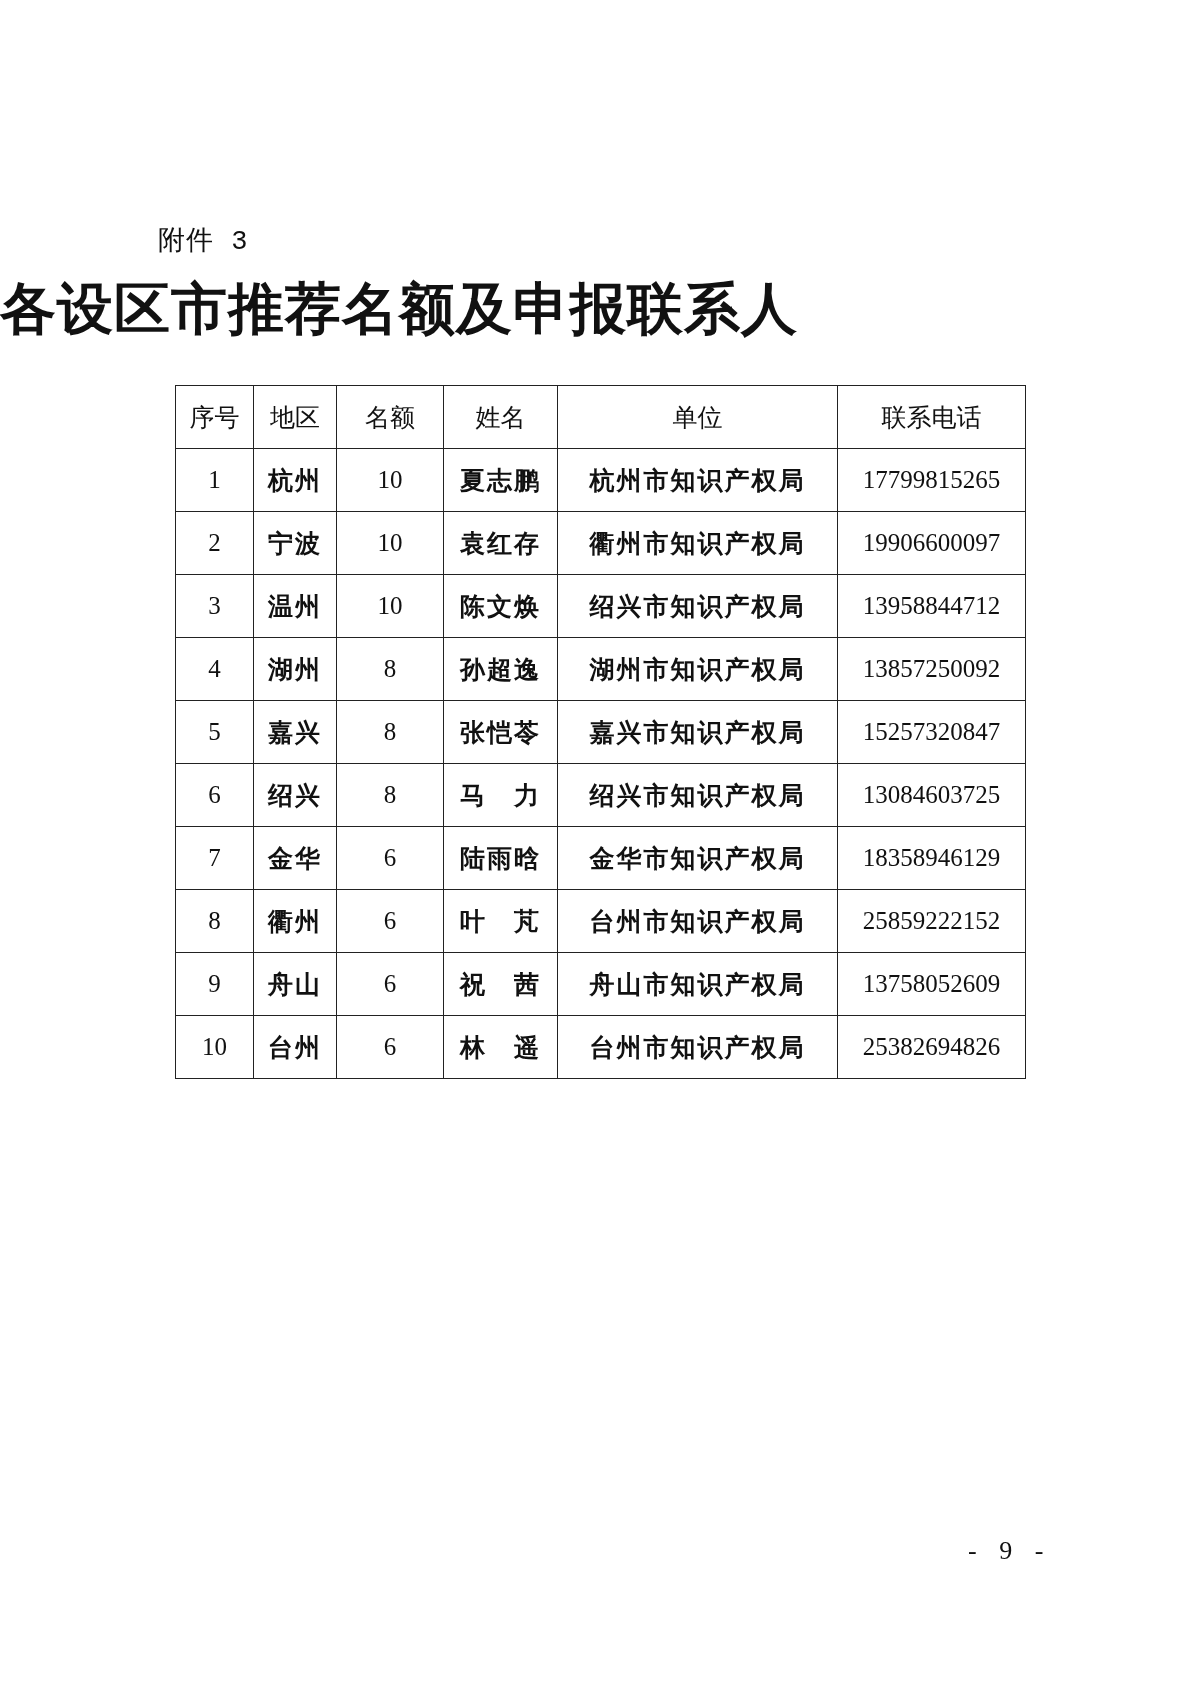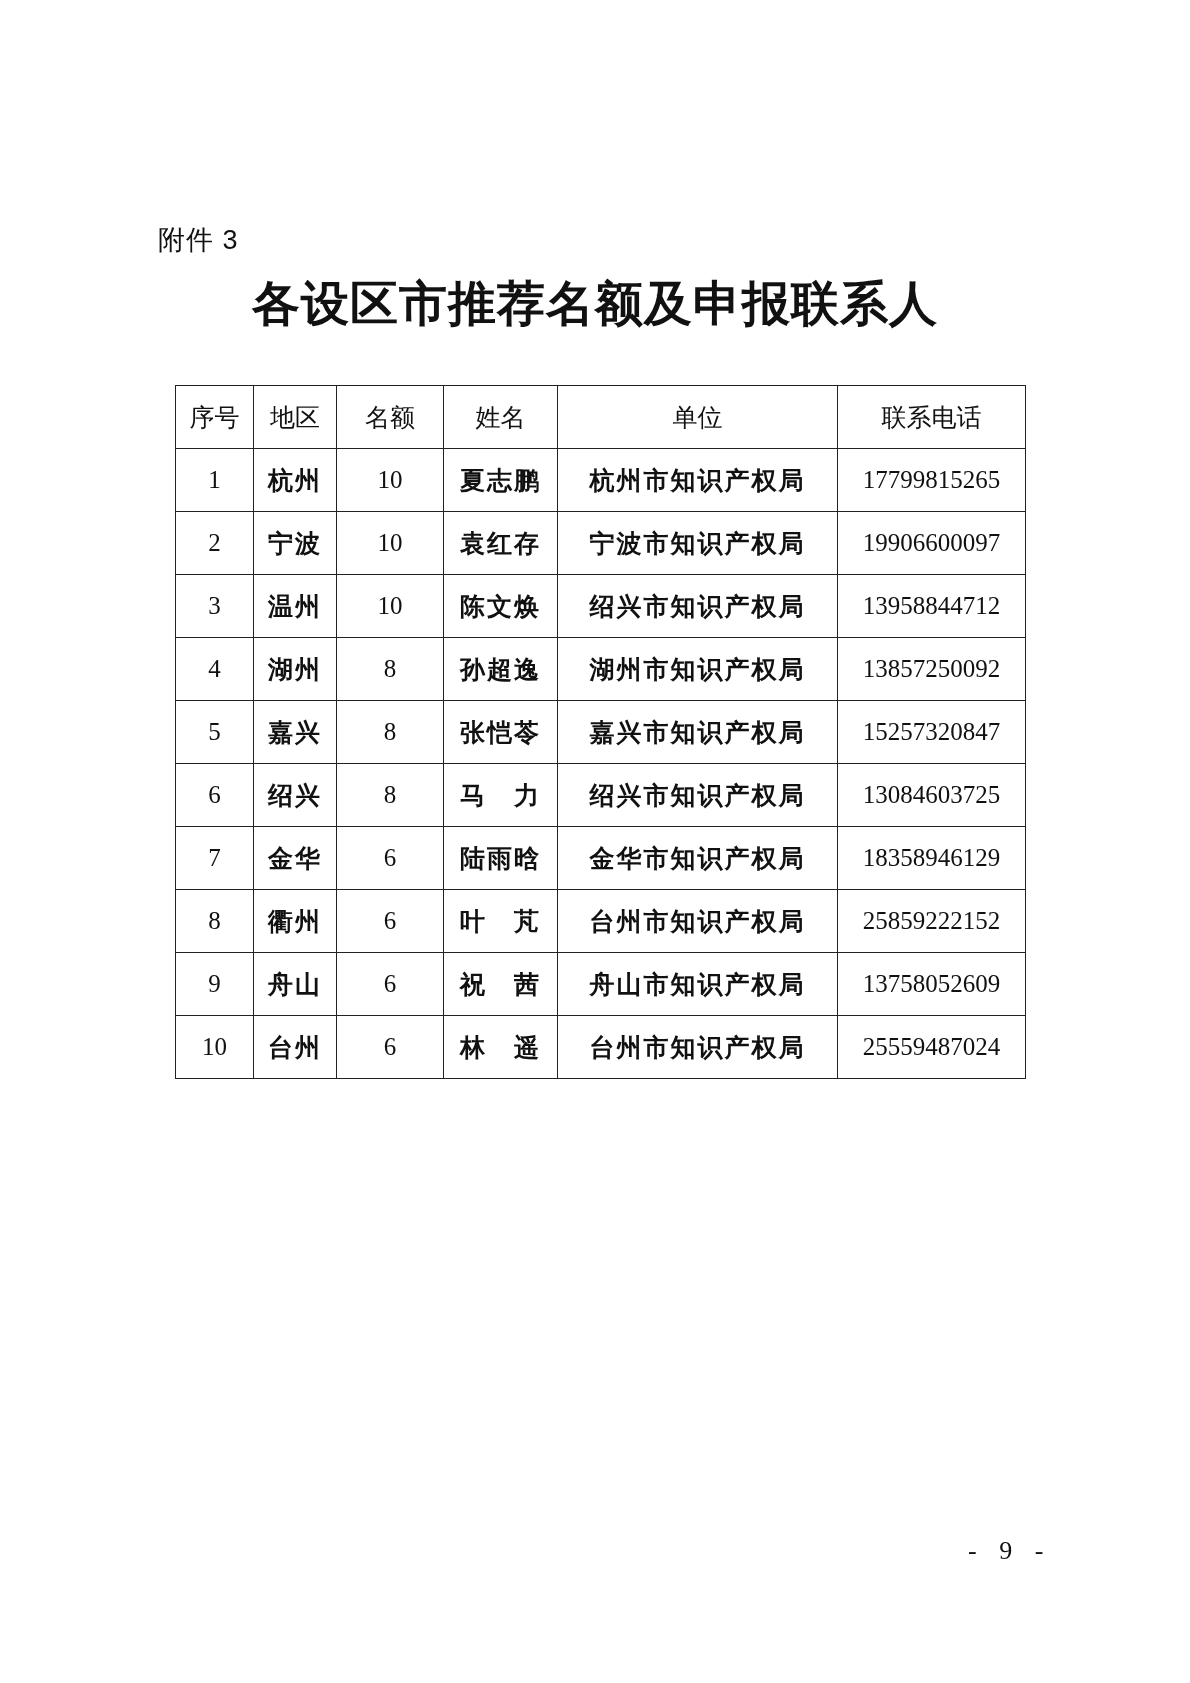--- a/index.html
+++ b/index.html
@@ -6,7 +6,7 @@
   body { width: 1190px; height: 1683px; position: relative; overflow: hidden;
          font-family: "DejaVu Serif", "Liberation Serif", serif; color: #111; }
   .attachment { position: absolute; left: 158px; top: 222px; font-size: 27px;
-                font-family: Liberation Sans, sans-serif; letter-spacing: 1px; }
+                font-family: Liberation Mono, monospace; letter-spacing: 1px; }
   .title { position: absolute; left: 0; width: 1190px; top: 272px; text-align: center;
            font-size: 48px; font-weight: bold; letter-spacing: 1px;
            font-family: "DejaVu Sans", "Liberation Sans", sans-serif; }

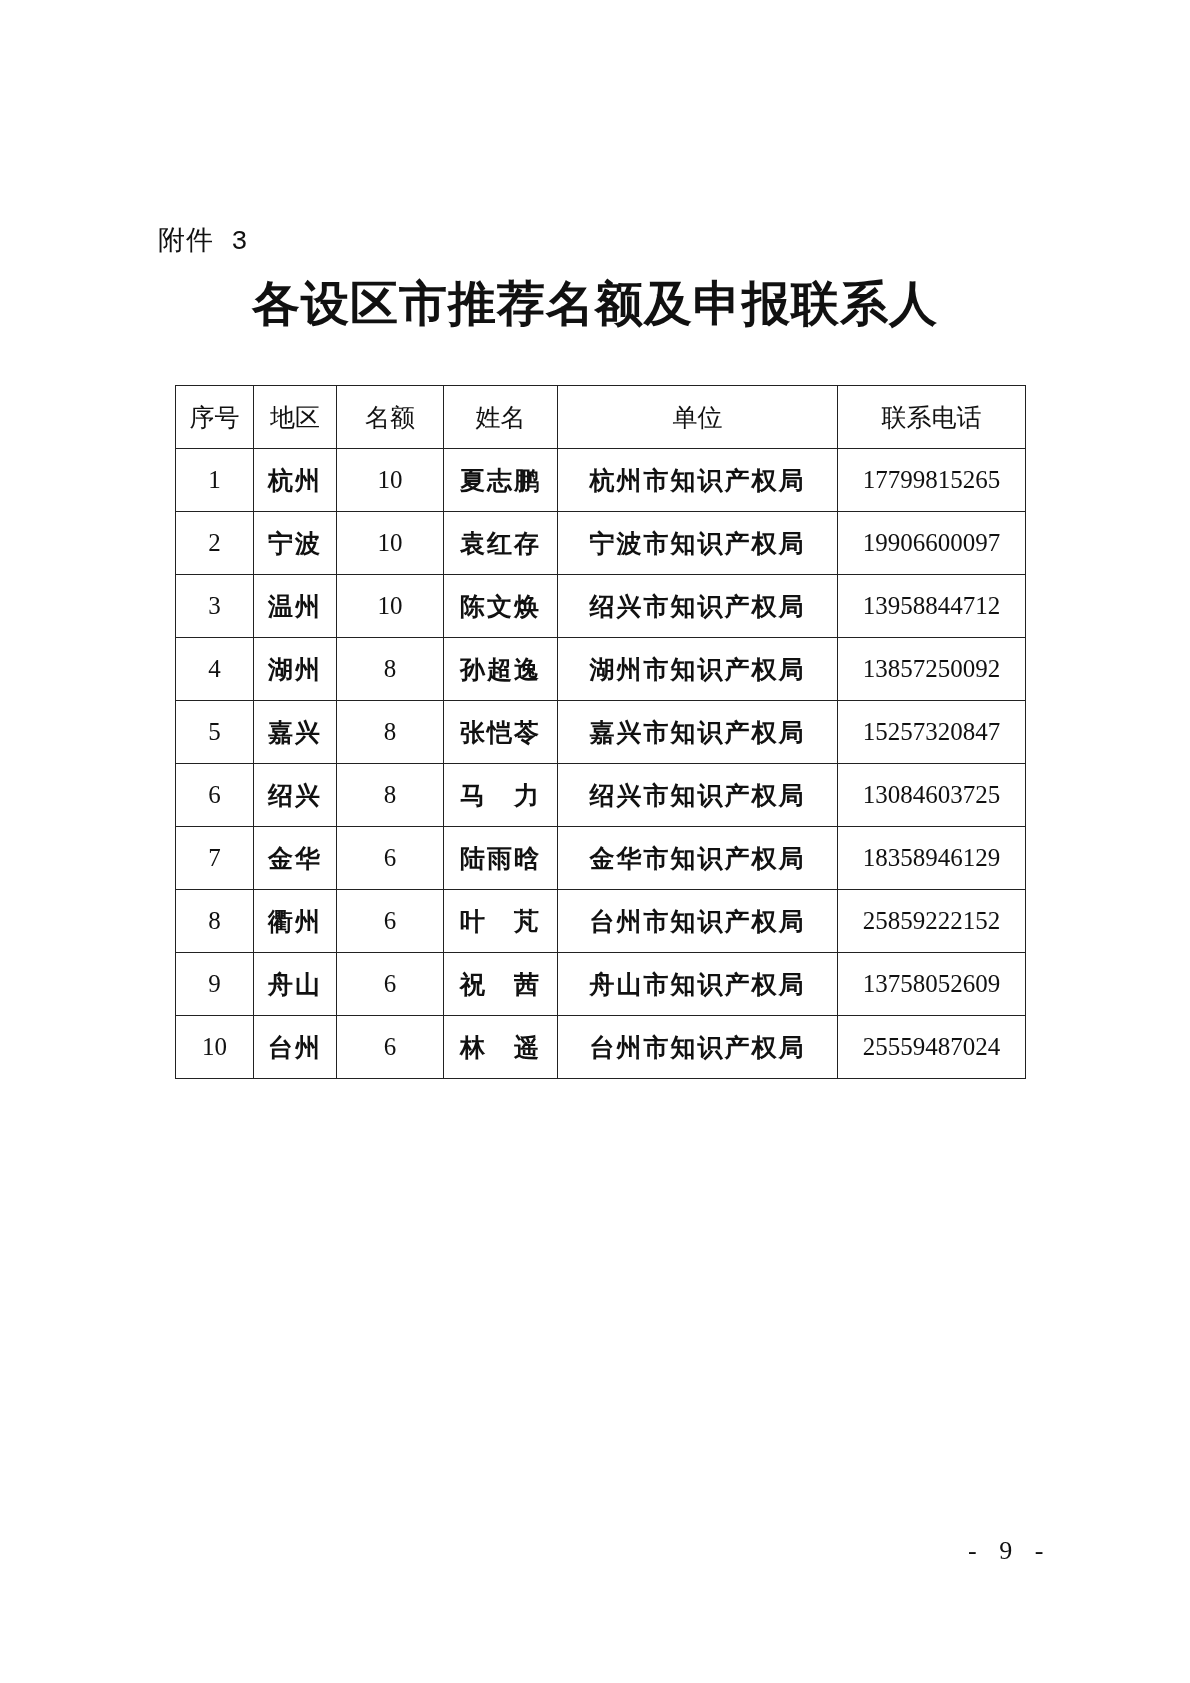--- a/index.html
+++ b/index.html
@@ -7,8 +7,8 @@
          font-family: "DejaVu Serif", "Liberation Serif", serif; color: #111; }
   .attachment { position: absolute; left: 158px; top: 222px; font-size: 27px;
                 font-family: Liberation Mono, monospace; letter-spacing: 1px; }
-  .title { position: absolute; left: 0; width: 1190px; top: 272px; text-align: center;
-           font-size: 48px; font-weight: bold; letter-spacing: 1px;
+  .title { position: absolute; left: 0; width: 1190px; top: 272px; 
+           font-size: 56px; font-weight: bold; letter-spacing: 1px;
            font-family: "DejaVu Sans", "Liberation Sans", sans-serif; }
   table.quota { position: absolute; left: 175px; top: 385px; width: 850px;
                 border-collapse: collapse; table-layout: fixed; }

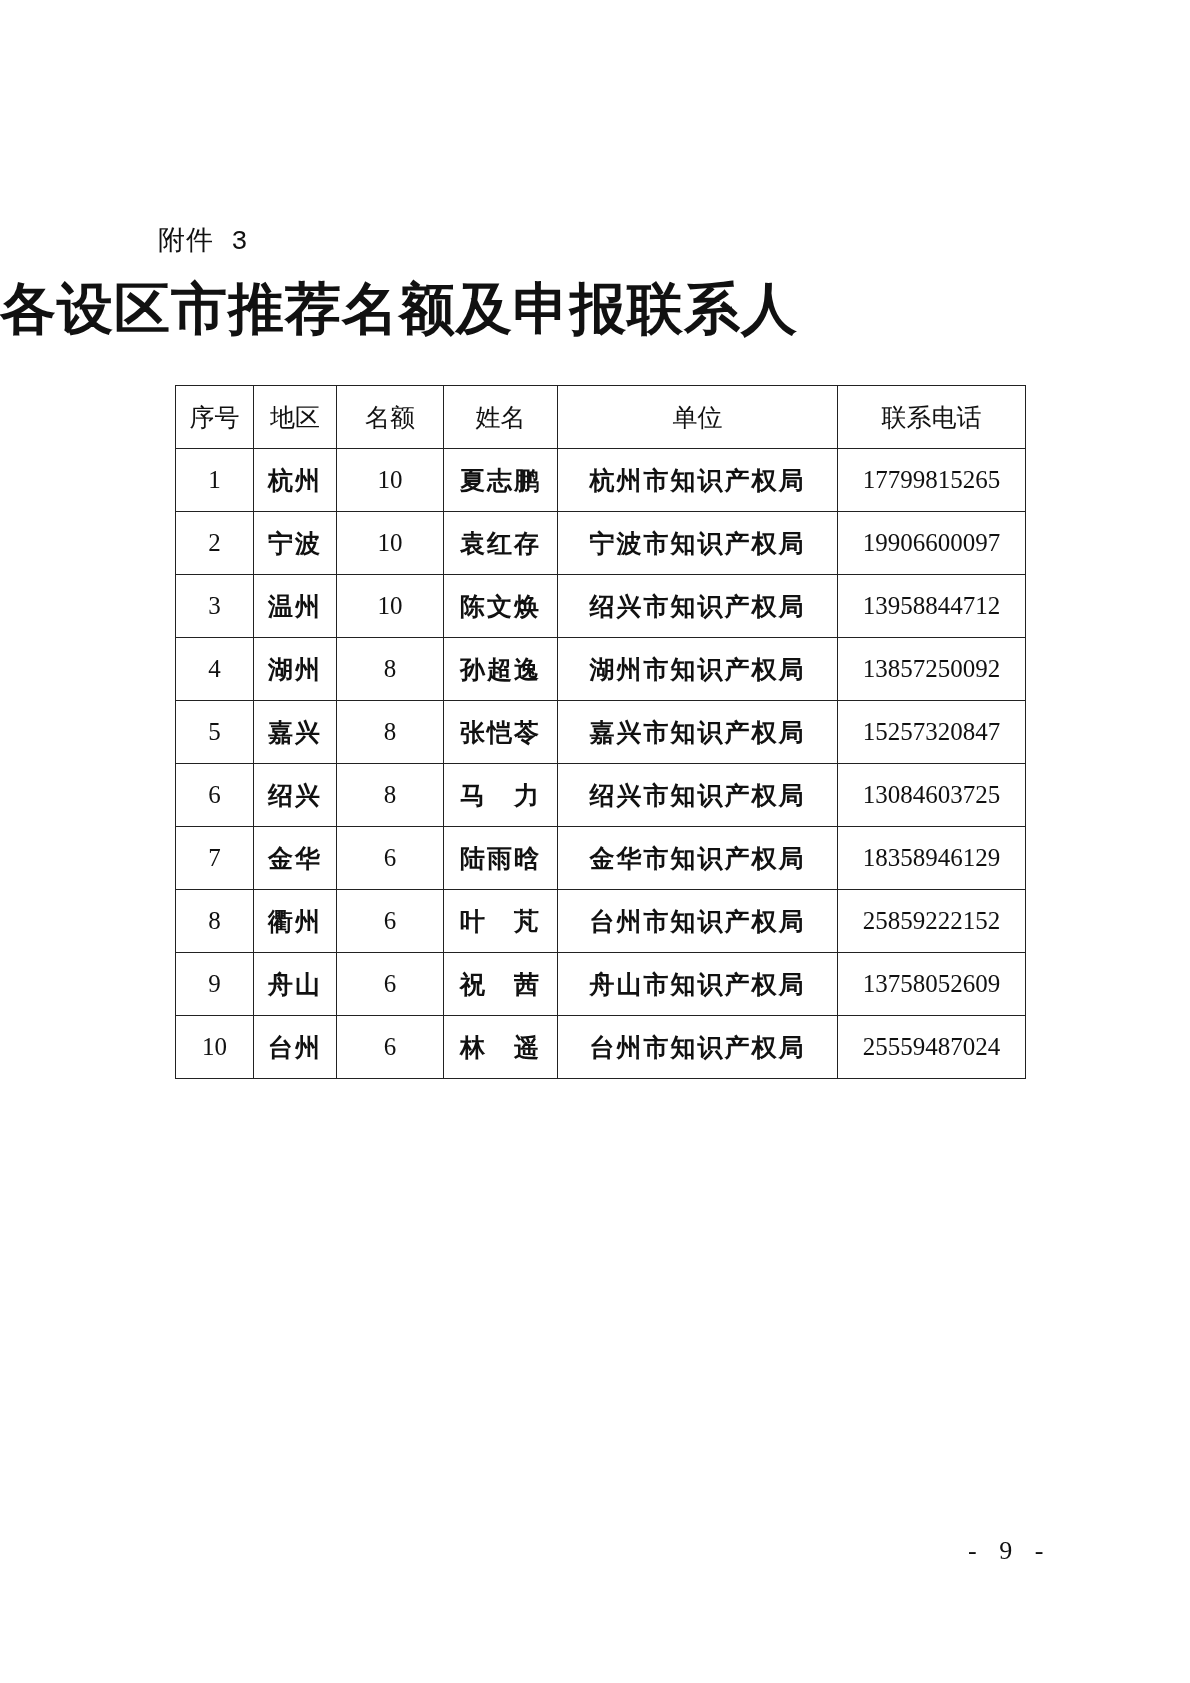--- a/index.html
+++ b/index.html
@@ -60,7 +60,7 @@
         <td class="cjk">宁波</td>
         <td>10</td>
         <td class="cjk name">袁红存</td>
-        <td class="cjk">宁波市知识产权局</td>
+        <td class="cjk">衢州市知识产权局</td>
         <td>19906600097</td>
       </tr>
       <tr>

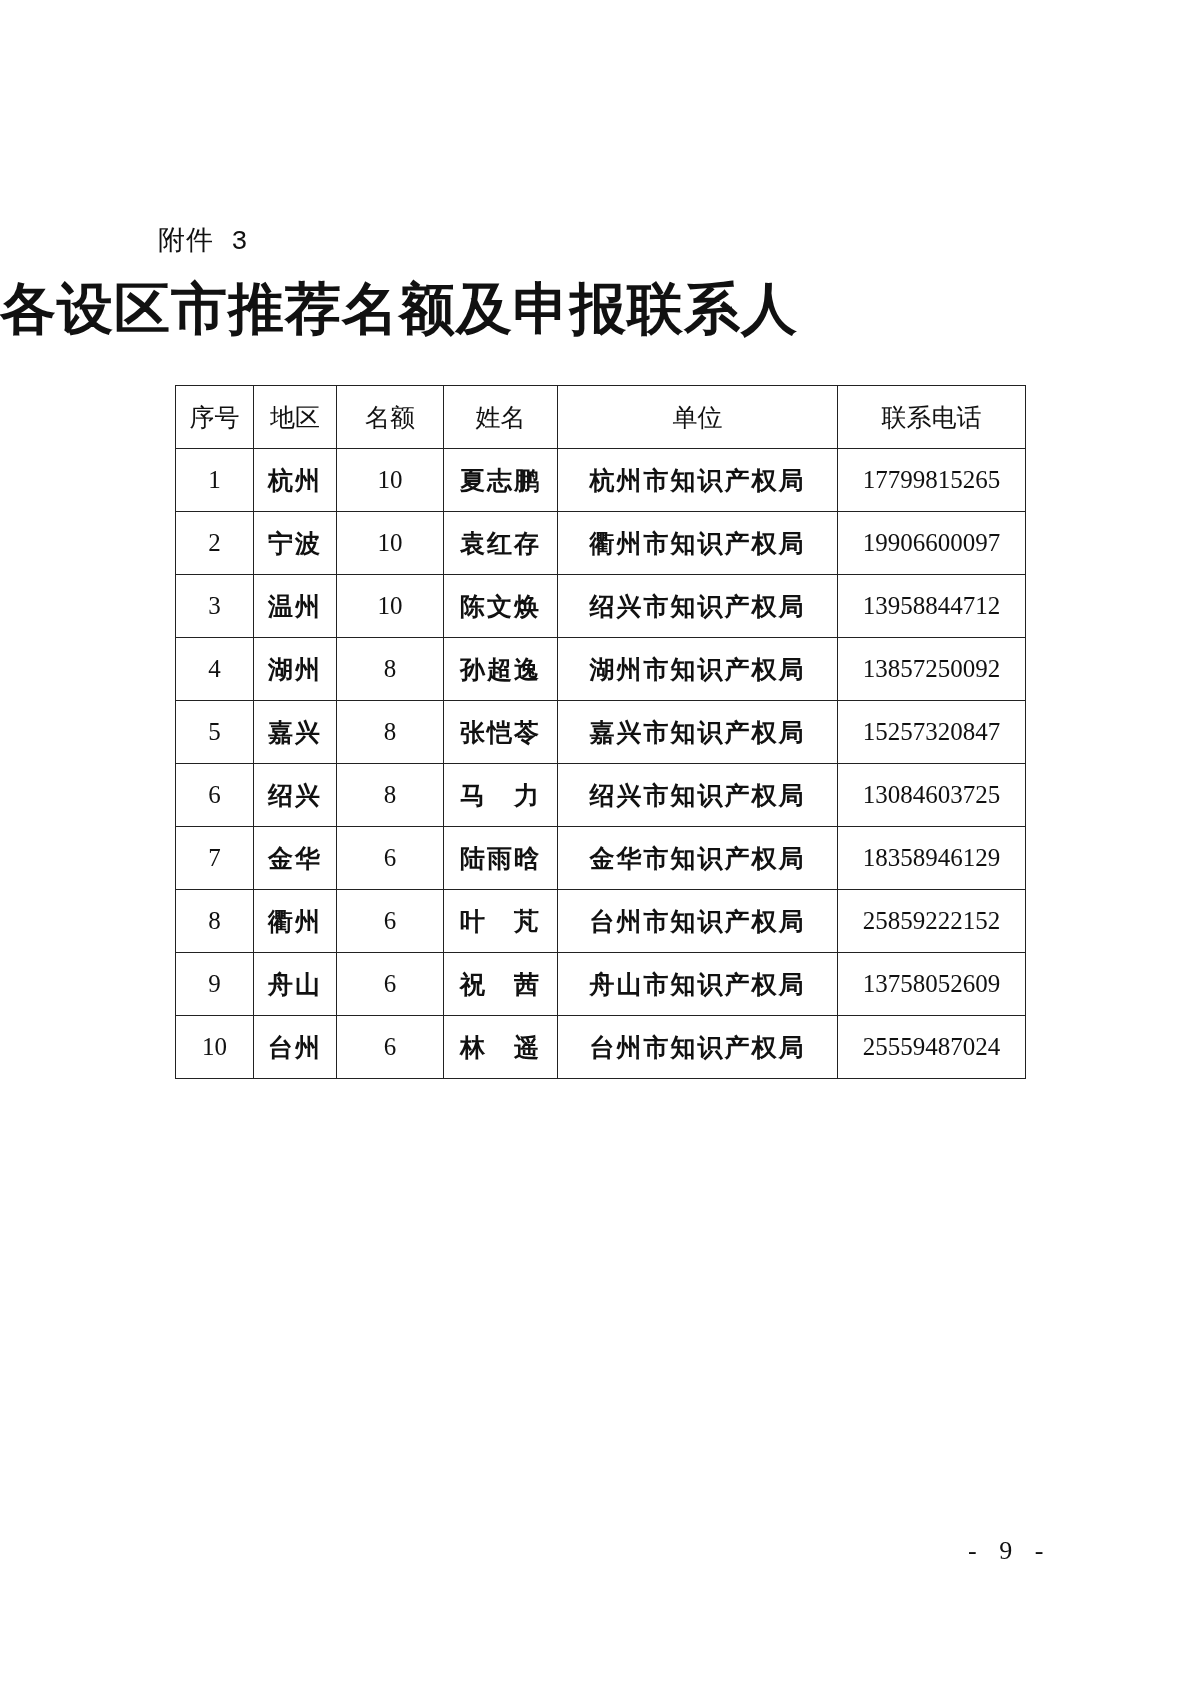--- a/index.html
+++ b/index.html
@@ -125,7 +125,7 @@
         <td>6</td>
         <td class="cjk name">林　遥</td>
         <td class="cjk">台州市知识产权局</td>
-        <td>25559487024</td>
+        <td>25382694826</td>
       </tr>
     </tbody>
 </table>

